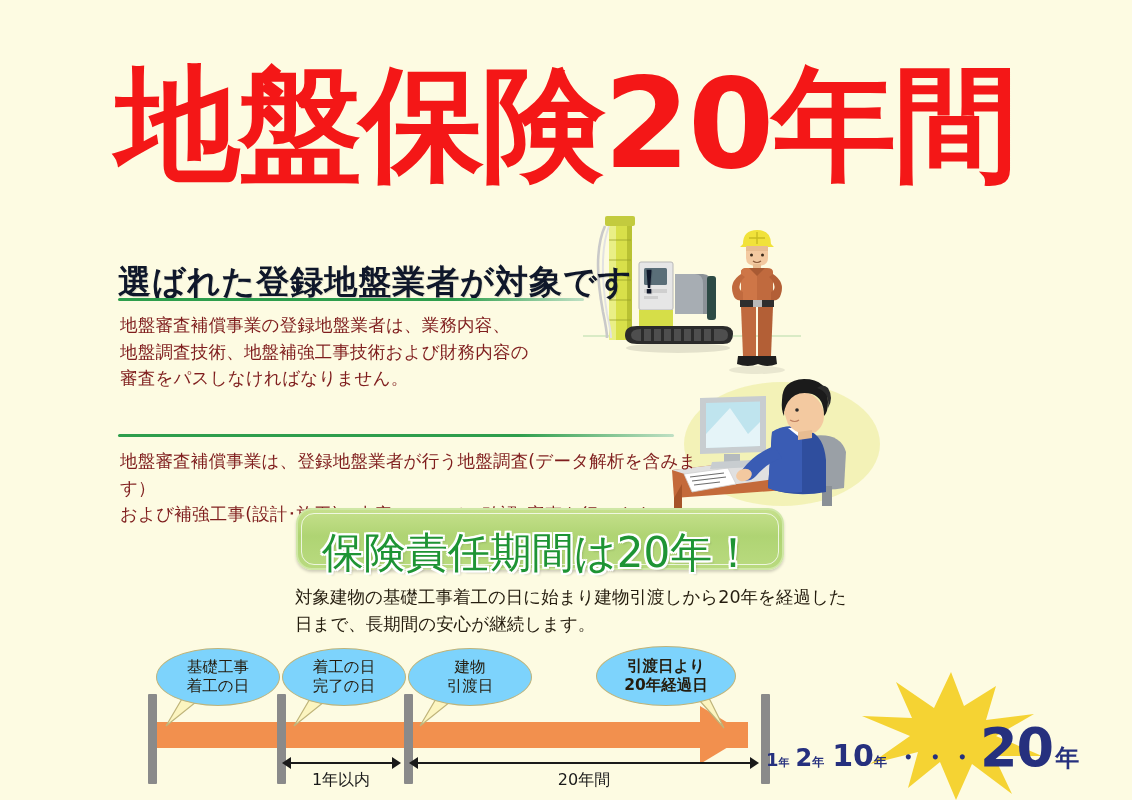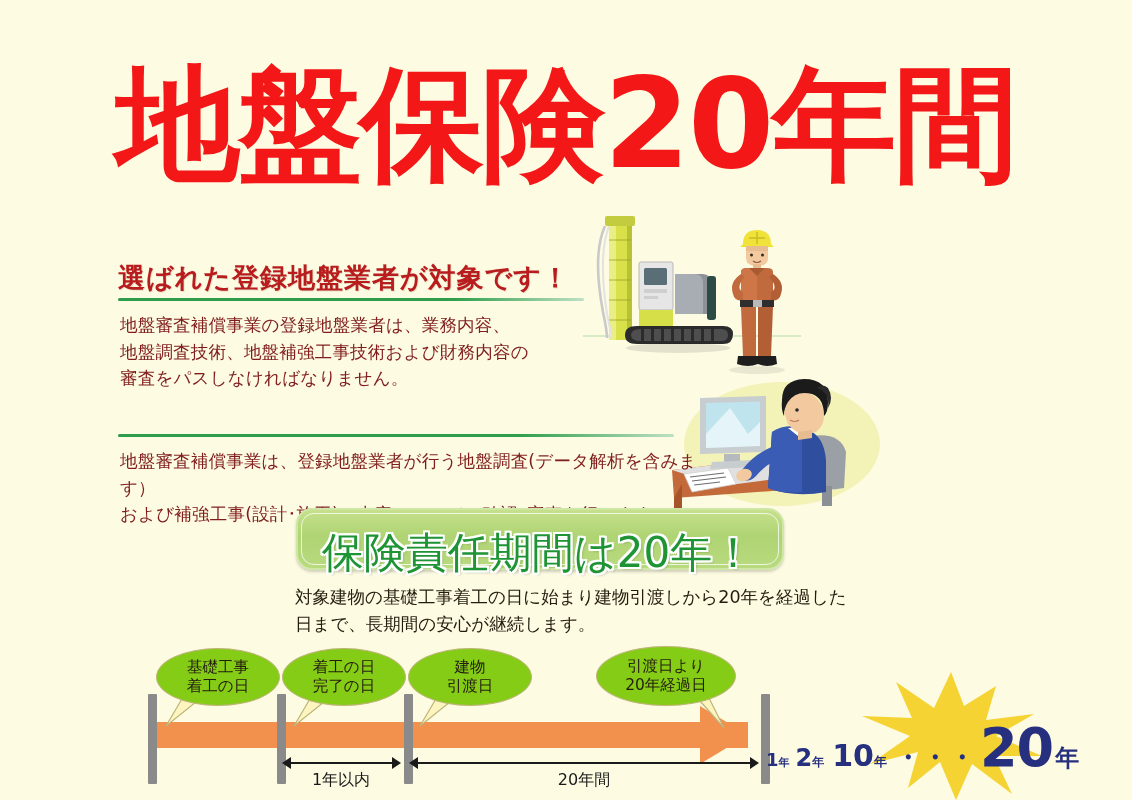--- a/index.html
+++ b/index.html
@@ -30,8 +30,8 @@
     position:absolute;
     font-family:"DejaVu Sans","Liberation Sans",sans-serif;
     font-weight:bold;
-    font-size:27px;
-    color:#b91c1c;
+    font-size:33px;
+    color:#0f172a;
     letter-spacing:1px;
     white-space:nowrap;
     text-shadow:1px 1px 0 rgba(0,0,0,0.10);

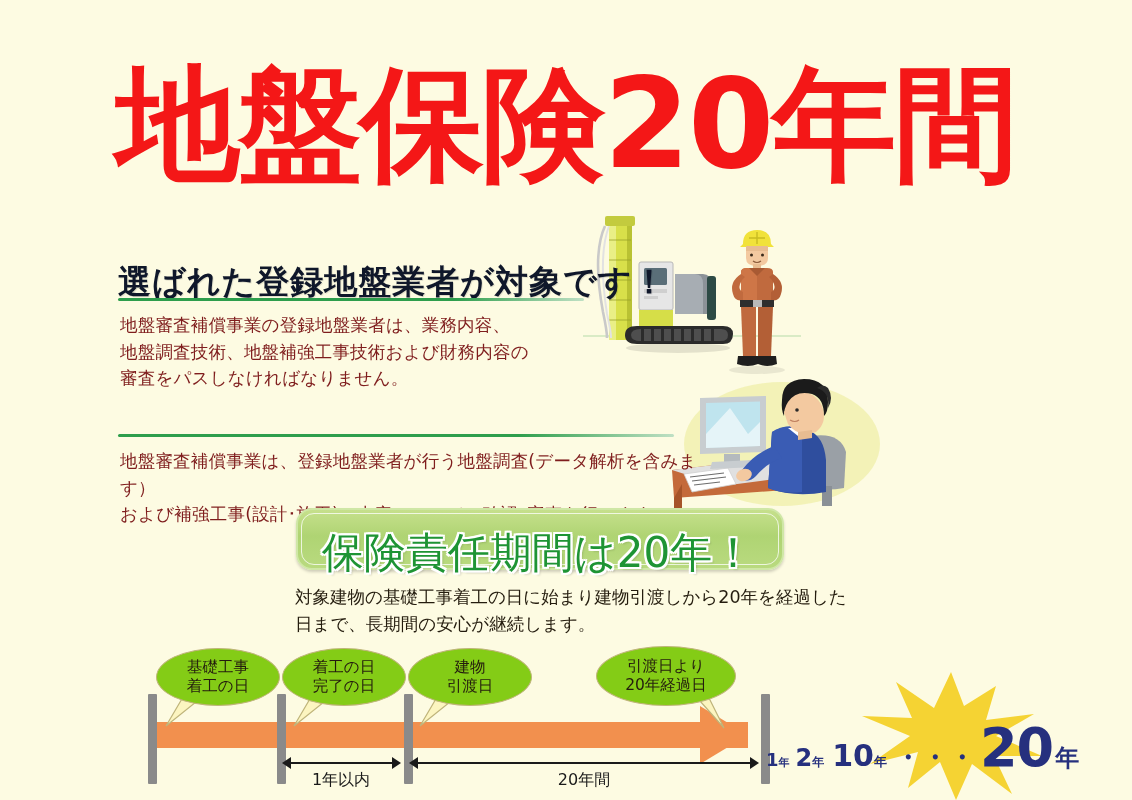--- a/index.html
+++ b/index.html
@@ -113,7 +113,7 @@
   
   .bubble{
     position:absolute;
-    background:#84cc16;
+    background:#7dd3fc;
     border:1.4px solid #BFB47A;
     border-radius:50%;
     display:flex;align-items:center;justify-content:center;

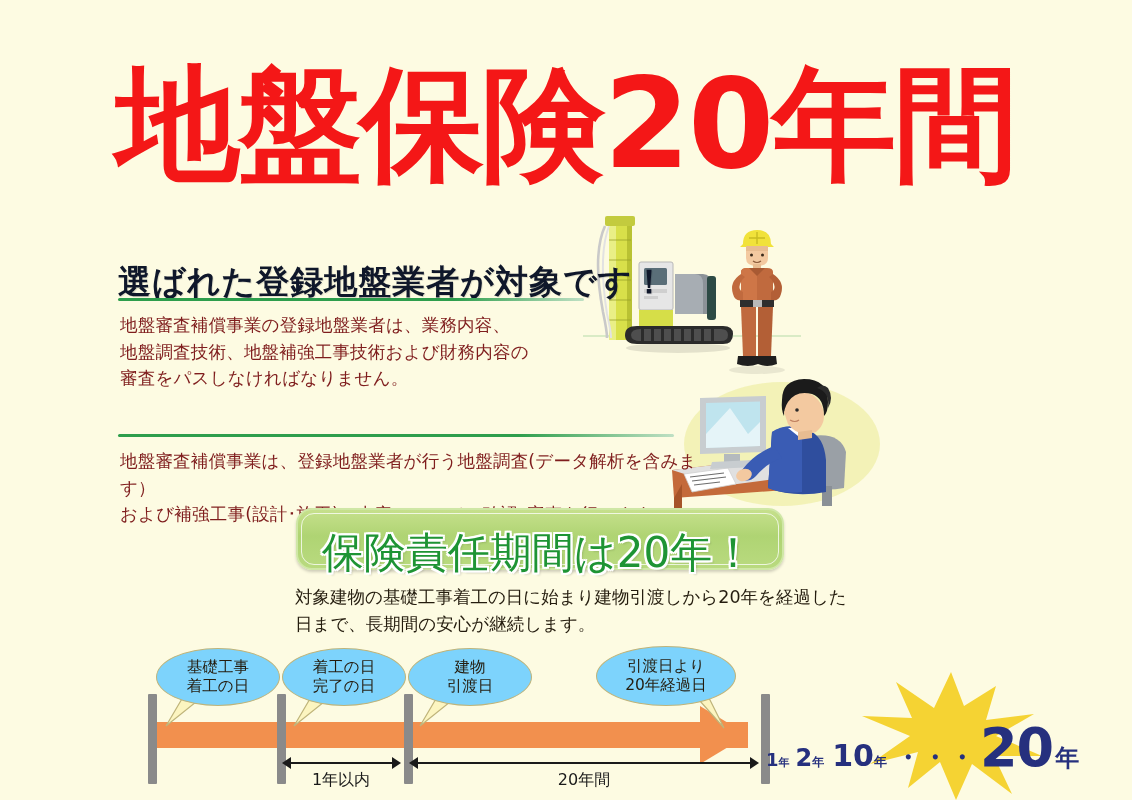--- a/index.html
+++ b/index.html
@@ -333,7 +333,7 @@
   <svg class="tail" style="left:686px;top:690px;width:44px;height:40px;">
     <polygon points="6,2 22,6 38,38" fill="#FCF5C0" stroke="#BFB47A" stroke-width="1.2"></polygon>
   </svg>
-  <div class="bubble" style="left:596px;top:646px;width:138px;height:58px;">引渡日より
+  <div class="bubble" style="left:596px;top:646px;width:138px;height:58px;font-weight:bold;">引渡日より
 20年経過日</div>
 
   <div class="star-wrap">

